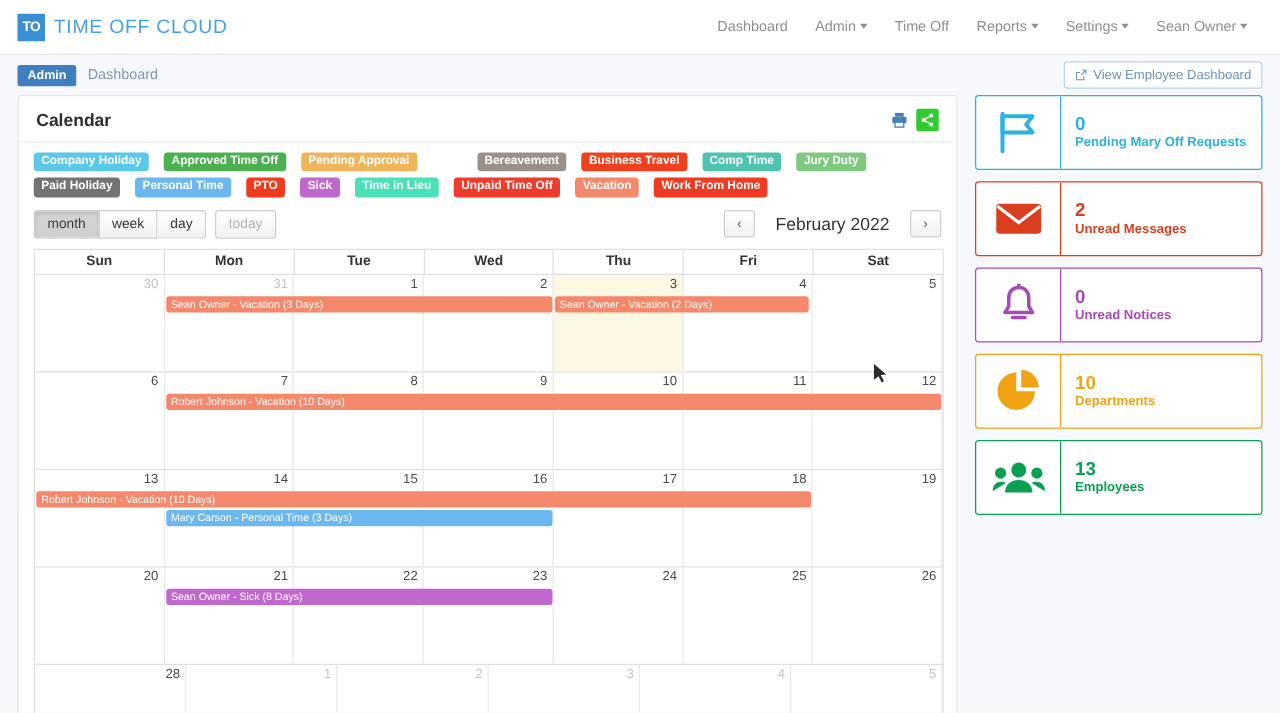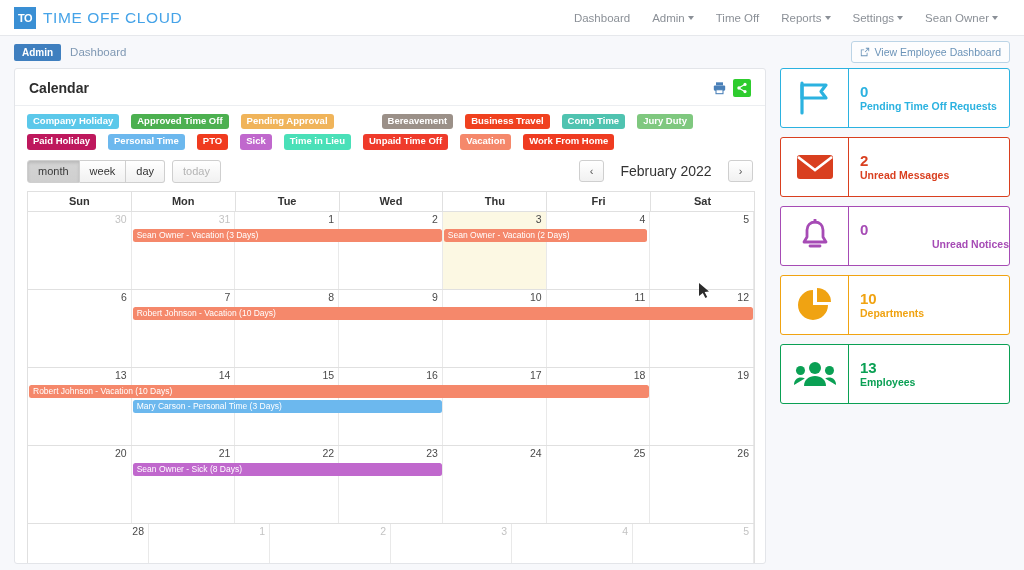--- a/index.html
+++ b/index.html
@@ -15,7 +15,7 @@
 
   
   .topnav {
-    height: 36px;
+    height: 44px;
     background: #ffffff;
     border-bottom: 1px solid #e6e8ec;
     display: flex;

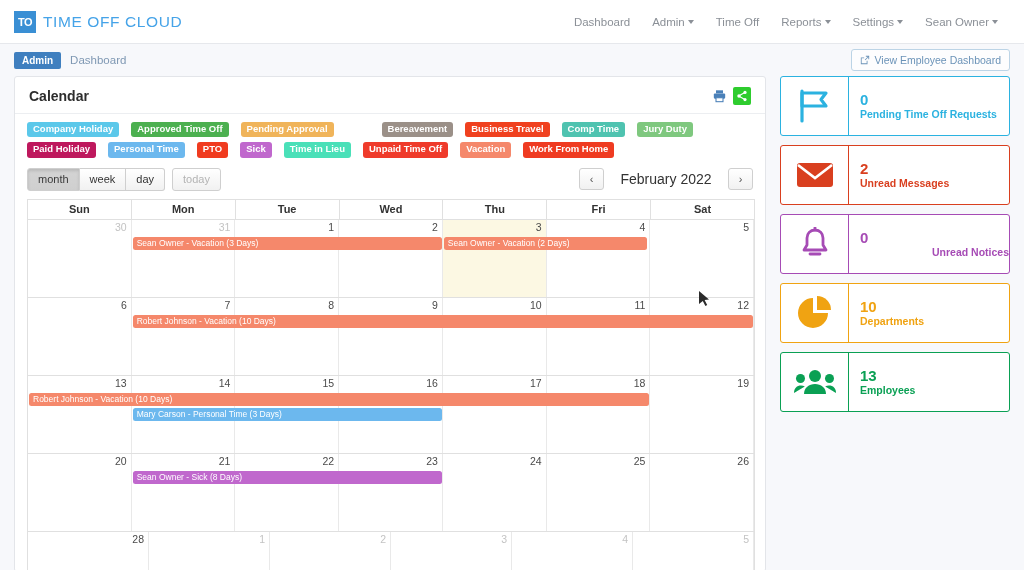--- a/index.html
+++ b/index.html
@@ -514,7 +514,7 @@
         </div>
         <div class="card-body">
           <div class="card-num" style="color: rgb(43, 178, 224);">0</div>
-          <div class="card-label" style="color: rgb(43, 178, 224);">Pending Time Off Requests</div>
+          <div class="card-label" style="color: rgb(43, 178, 224);">Pending Mary Off Requests</div>
         </div>
       </div>
       <div class="card" style="border-color: rgb(217, 63, 31);">

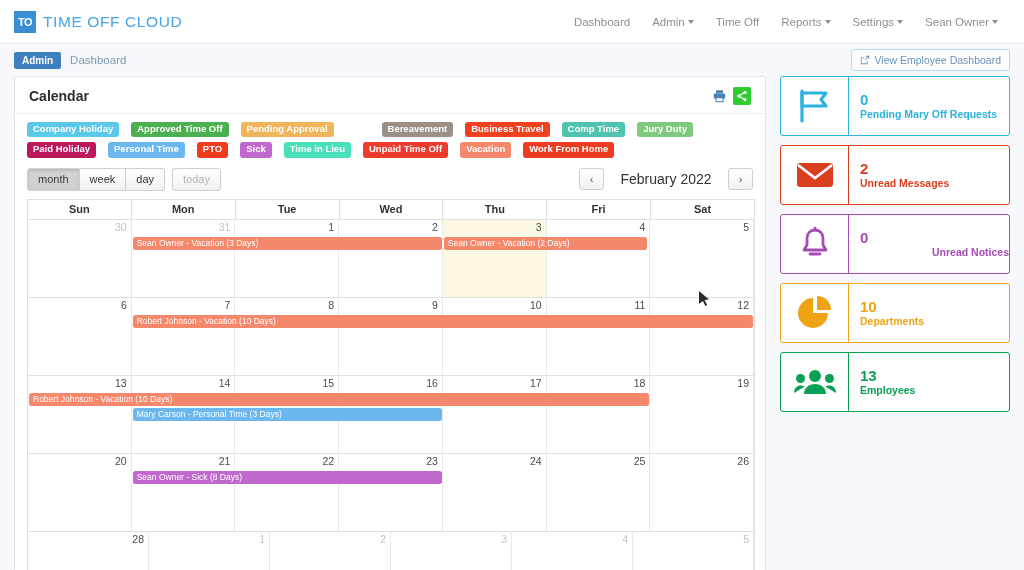--- a/index.html
+++ b/index.html
@@ -330,7 +330,7 @@
         <span class="tag" style="background: rgb(240, 65, 31);">Business Travel</span>
         <span class="tag" style="background: rgb(79, 195, 176);">Comp Time</span>
         <span class="tag" style="background: rgb(127, 200, 127);">Jury Duty</span>
-        <span class="tag" style="background: #be185d;">Paid Holiday</span>
+        <span class="tag" style="background: #737373;">Paid Holiday</span>
         <span class="tag" style="background: rgb(108, 184, 238);">Personal Time</span>
         <span class="tag" style="background: rgb(240, 59, 31);">PTO</span>
         <span class="tag" style="background: rgb(192, 104, 205);">Sick</span>

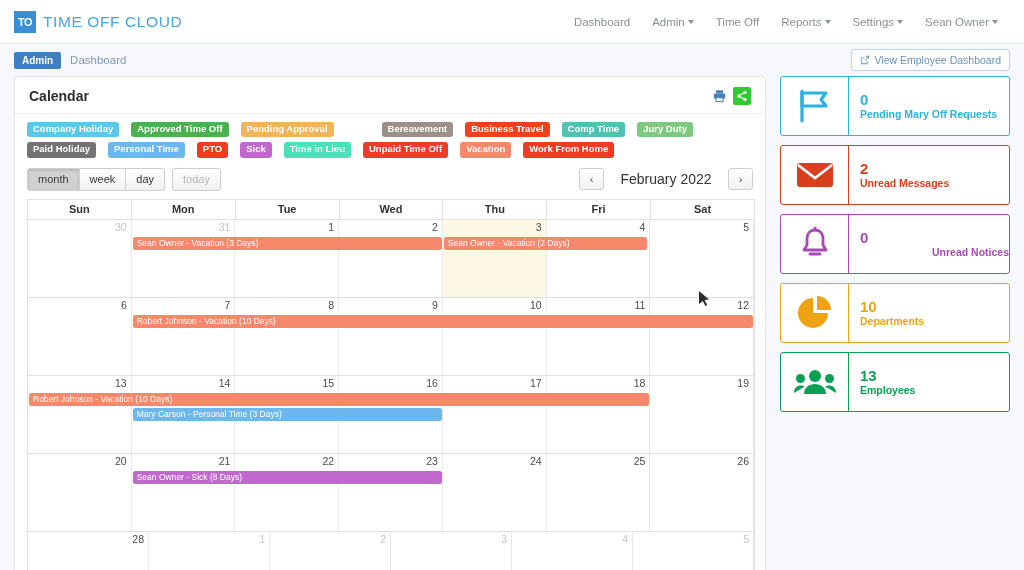--- a/index.html
+++ b/index.html
@@ -539,7 +539,7 @@
         </div>
         <div class="card-body">
           <div class="card-num" style="color: rgb(166, 75, 181);">0</div>
-          <div class="card-label" style="color: rgb(166, 75, 181); text-align: right;">Unread Notices</div>
+          <div class="card-label" style="color: rgb(166, 75, 181);">Unread Notices</div>
         </div>
       </div>
       <div class="card" style="border-color: rgb(240, 163, 18);">

